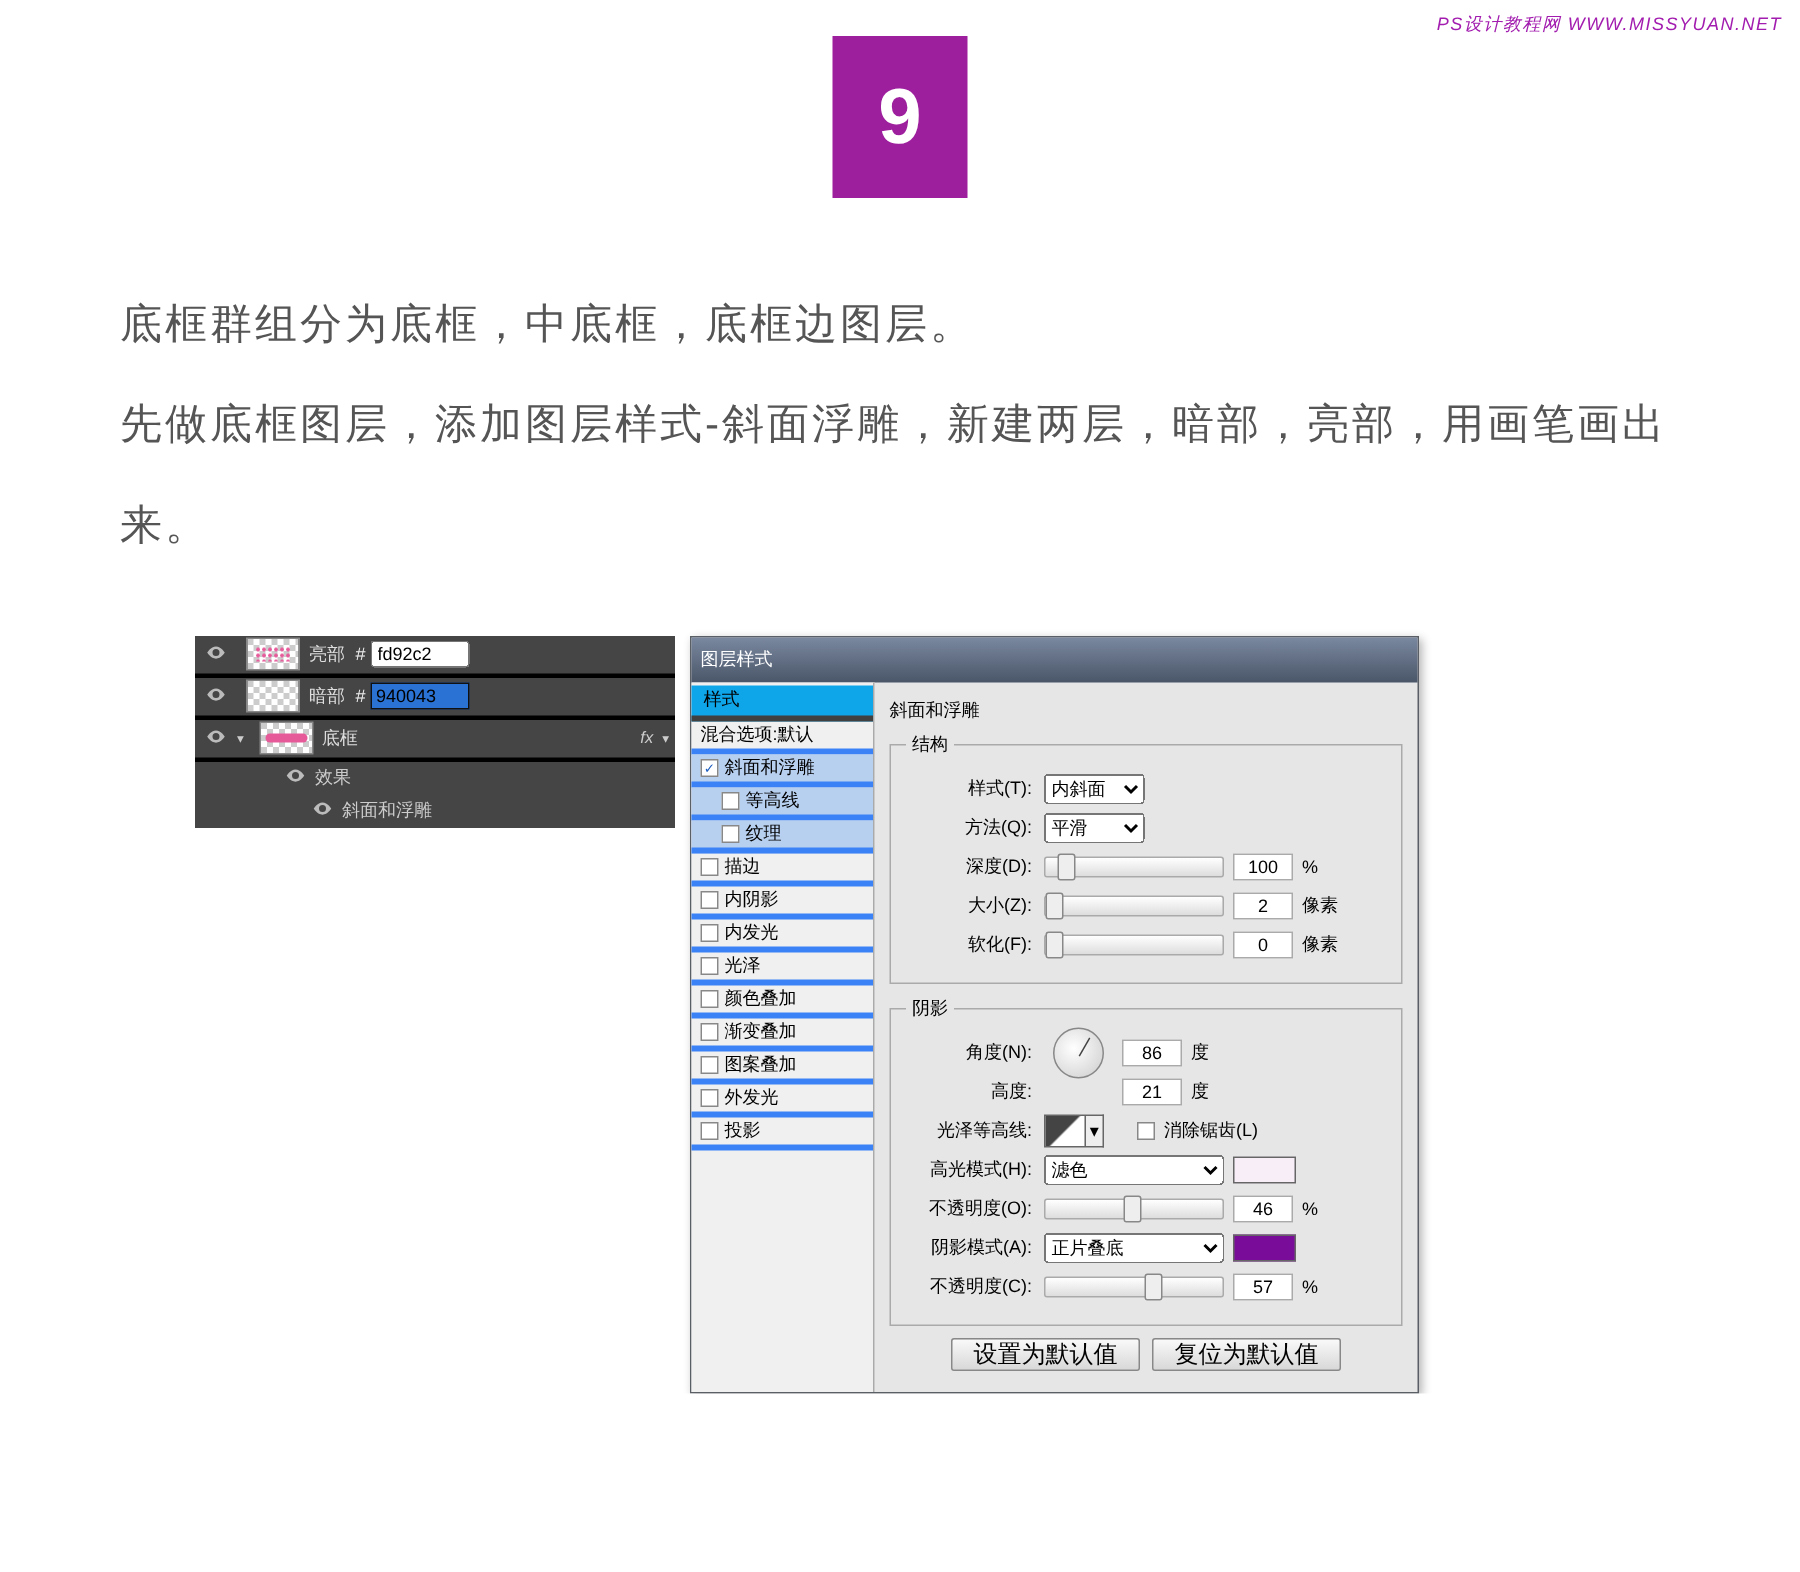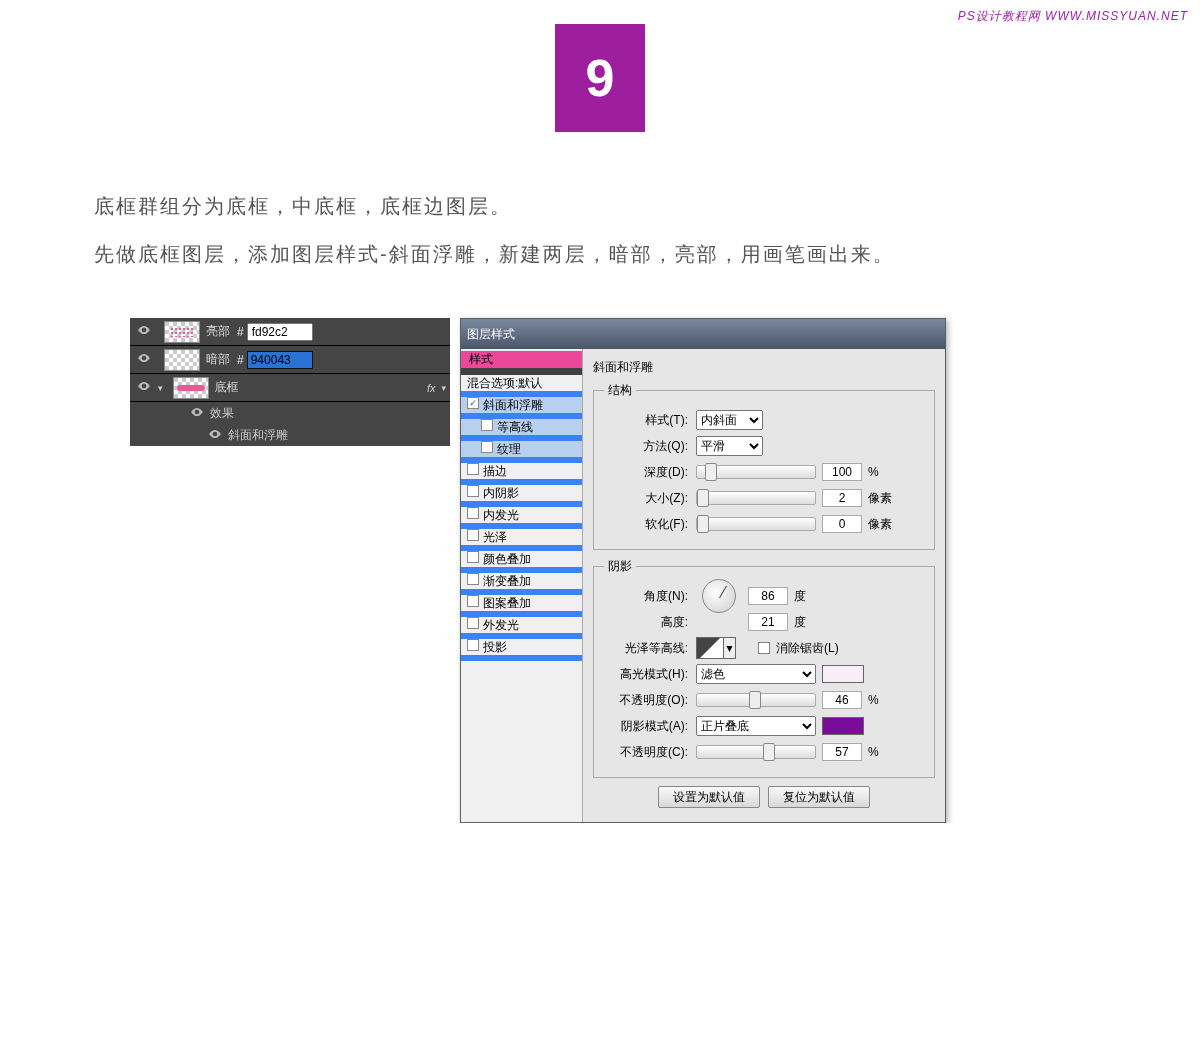--- a/index.html
+++ b/index.html
@@ -6,7 +6,7 @@
 body { background: #fff; font-family: "Microsoft YaHei", SimSun, sans-serif; font-size: 12px; color: #000; width: 1200px; }
 .watermark { position: absolute; top: 8px; right: 12px; font-size: 12px; color: #a21caf; letter-spacing: 1px; font-style: italic; }
 .step-badge { width: 90px; height: 108px; background: #9e1f9e; color: #fff; font-size: 52px; font-weight: bold; display: flex; align-items: center; justify-content: center; margin: 24px auto 50px; }
-.instructions { padding: 0 80px; font-size: 20px; color: #555; line-height: 2.4; letter-spacing: 2px; margin-bottom: 40px; margin-left: 14px; }
+.instructions { padding: 0 80px; font-size: 28px; color: #555; line-height: 2.4; letter-spacing: 2px; margin-bottom: 40px; }
 .panels-row { display: flex; gap: 10px; padding: 0 110px 0 130px; align-items: flex-start; }
 
 .layers-panel { width: 320px; background: #454545; color: #ddd; }

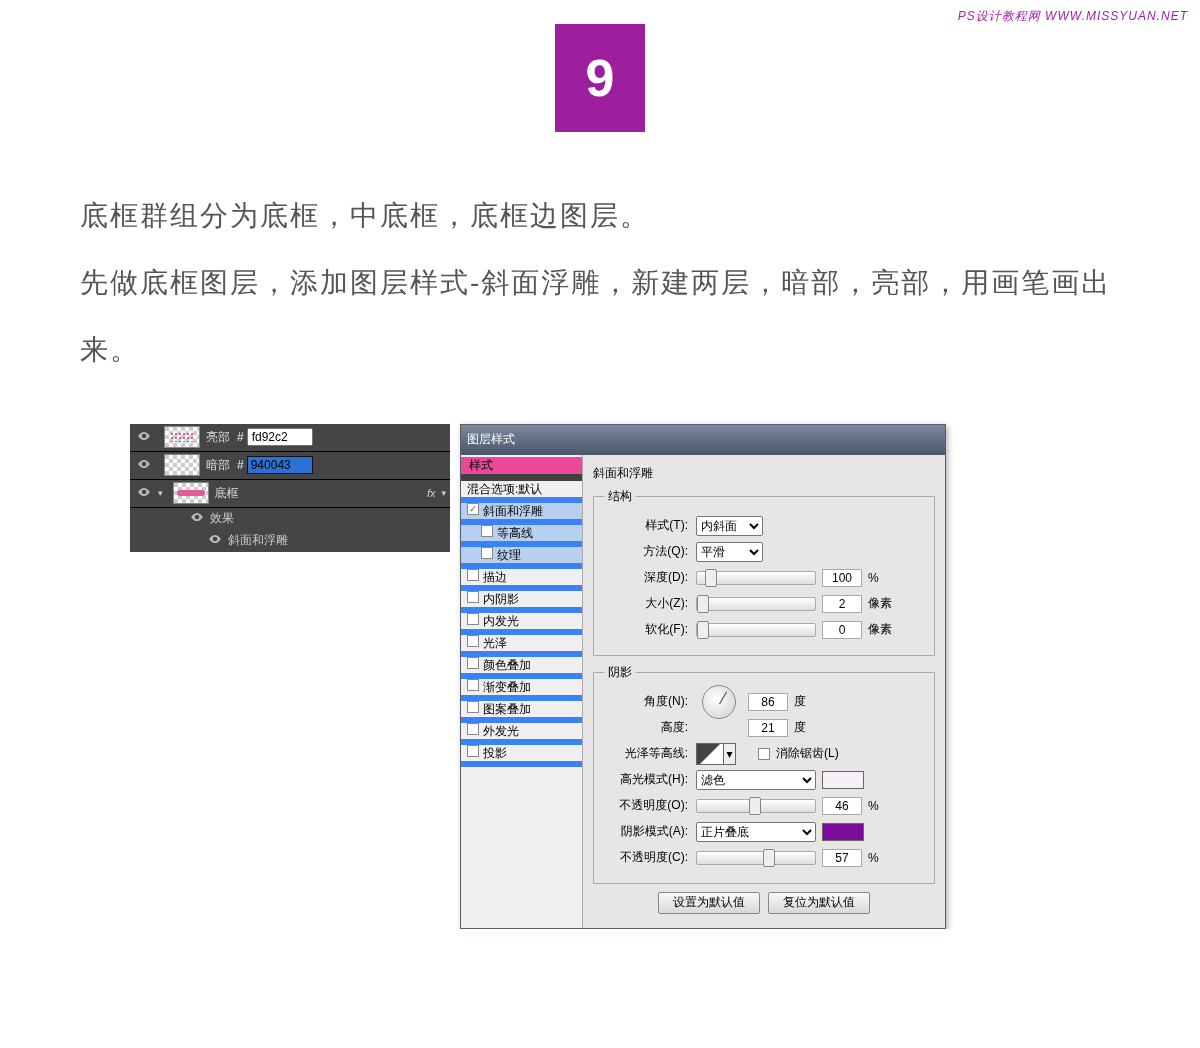--- a/index.html
+++ b/index.html
@@ -10,7 +10,7 @@
 .panels-row { display: flex; gap: 10px; padding: 0 110px 0 130px; align-items: flex-start; }
 
 .layers-panel { width: 320px; background: #454545; color: #ddd; }
-.layer-row { display: flex; align-items: center; height: 28px; border-bottom: 1px solid #000000; }
+.layer-row { display: flex; align-items: center; height: 28px; border-bottom: 3px solid #000000; }
 .eye-col { width: 28px; display: flex; align-items: center; justify-content: center; }
 .eye-icon svg { width: 14px; height: 14px; fill: #bbb; }
 .thumb { width: 36px; height: 22px; border: 1px solid #888; margin: 0 6px; background: repeating-conic-gradient(#fff 0% 25%, #ccc 0% 50%) 0 0/8px 8px; position: relative; }

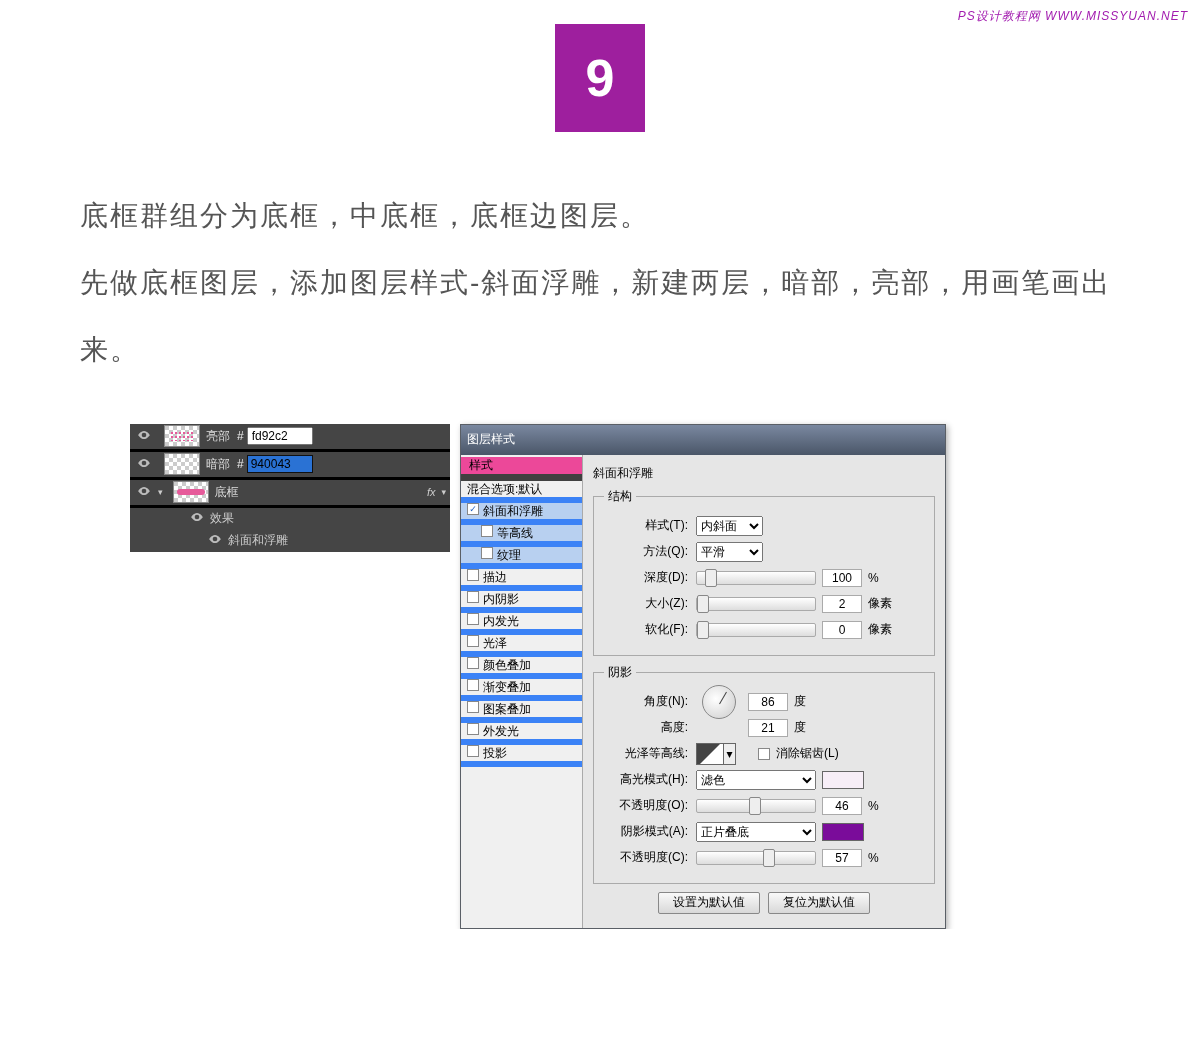--- a/index.html
+++ b/index.html
@@ -29,7 +29,7 @@
 .titlebar { height: 30px; background: linear-gradient(#7a88a0,#4a5668); display:flex; align-items:center; padding-left:6px; }
 .dialog-body { display: flex; }
 .style-list { width: 122px; border-right: 1px solid #aaa; background: #f0f0f0; padding-top: 2px; }
-.style-hdr { height: 24px; display:flex; align-items:center; padding-left:8px; border-bottom:7px solid #404040; background:#ec4899;text-align:center; }
+.style-hdr { height: 24px; display:flex; align-items:center; padding-left:8px; border-bottom:4px solid #404040; background:#0ea5e9;text-align:center; }
 .style-item { height: 22px; display:flex; padding-left:6px; gap:4px; border-bottom:6px solid #3b82f6; }
 .style-item.selected { background: #b8d0f0; }
 .style-item.sub { padding-left: 20px; }

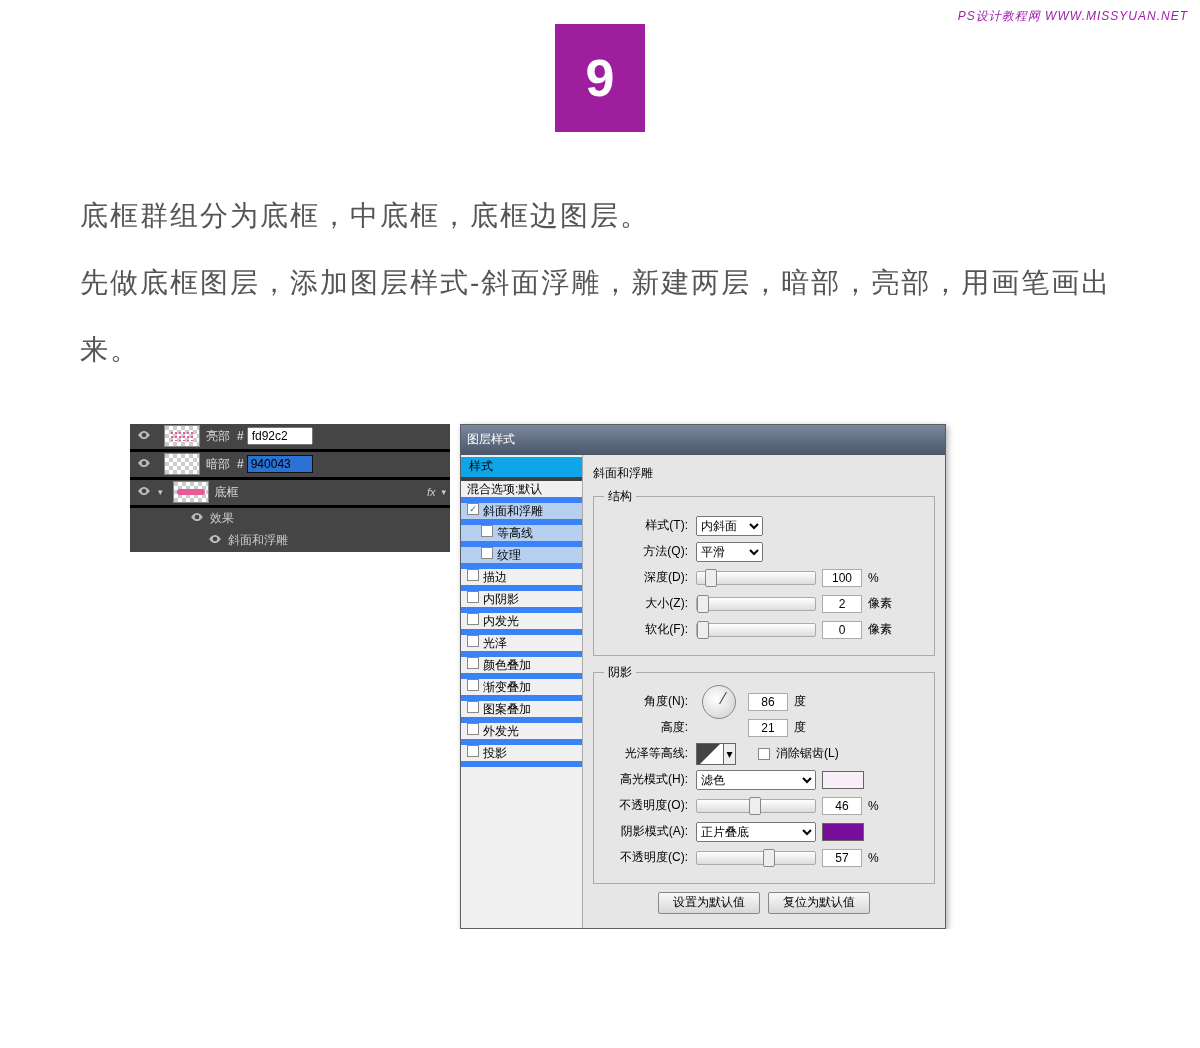--- a/index.html
+++ b/index.html
@@ -30,7 +30,7 @@
 .dialog-body { display: flex; }
 .style-list { width: 122px; border-right: 1px solid #aaa; background: #f0f0f0; padding-top: 2px; }
 .style-hdr { height: 24px; display:flex; align-items:center; padding-left:8px; border-bottom:4px solid #404040; background:#0ea5e9;text-align:center; }
-.style-item { height: 22px; display:flex; padding-left:6px; gap:4px; border-bottom:6px solid #3b82f6; }
+.style-item { height: 22px; display:flex; align-items:center; padding-left:6px; gap:4px; border-bottom:4px solid #3b82f6; }
 .style-item.selected { background: #b8d0f0; }
 .style-item.sub { padding-left: 20px; }
 .chk { width: 12px; height: 12px; border: 1px solid #888; background: #fff; display: inline-flex; align-items: center; justify-content: center; font-size: 9px; color: #2060c0; }

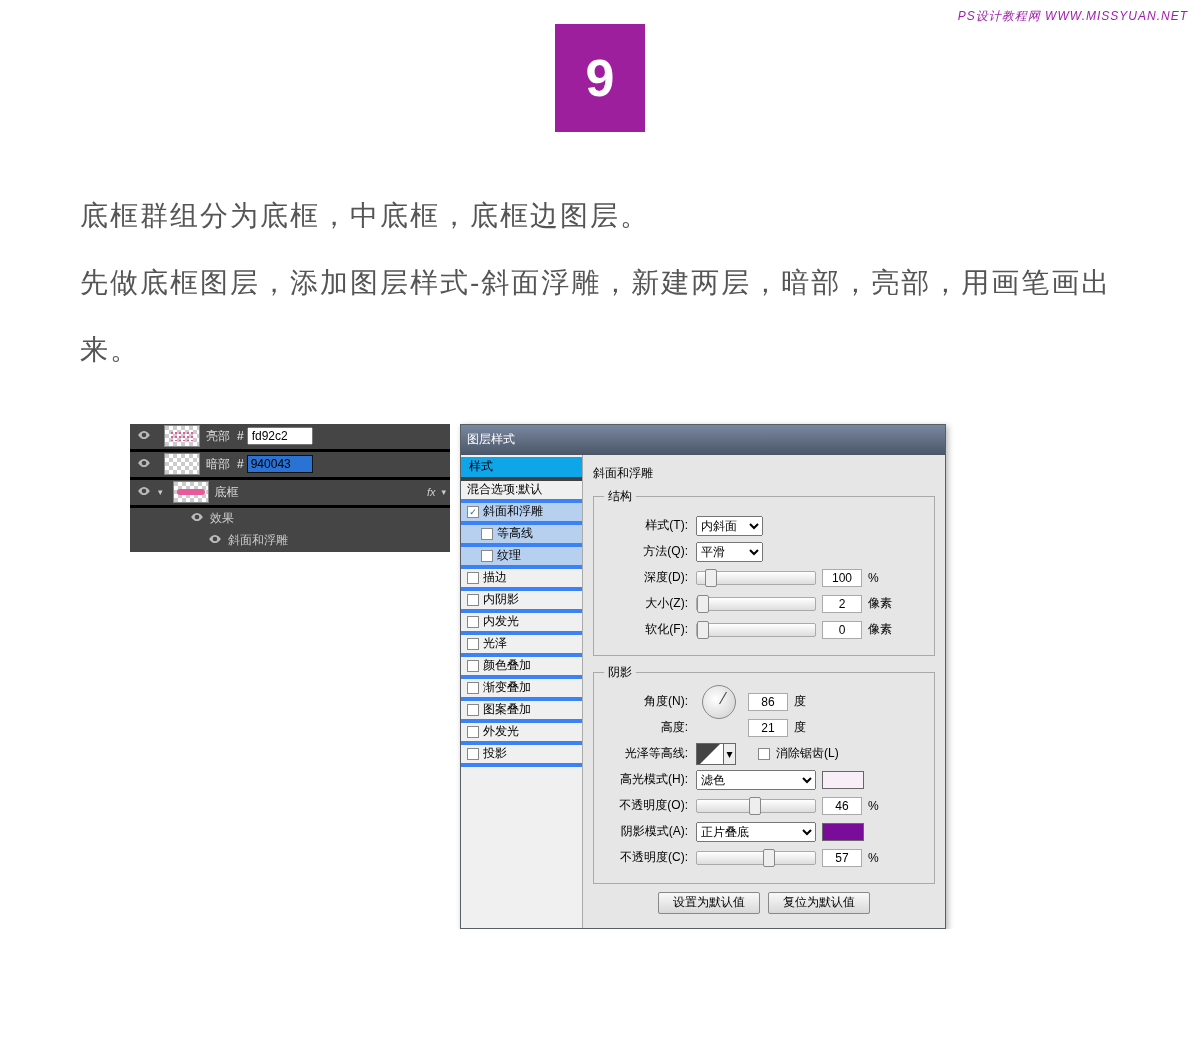--- a/index.html
+++ b/index.html
@@ -58,7 +58,7 @@
 .hl-swatch { background:#f7eef7; }
 .sh-swatch { background:#7a0c9a; }
 .btn-row { display:flex; justify-content:center; gap:8px; margin-top:4px; }
-.btn { height:22px; padding:0 14px; background:linear-gradient(#f9f9f9,#d8d8d8); border:1px solid #888; border-radius:2px; cursor:pointer; font-size:12px; font-family:Liberation Serif, serif; }
+.btn { height:22px; padding:0 14px; background:linear-gradient(#f9f9f9,#d8d8d8); border:1px solid #888; border-radius:2px; cursor:pointer; font-size:16px; font-family:Liberation Serif, serif; }
 .h2 { margin-bottom:6px; }
 </style>
 </head>

